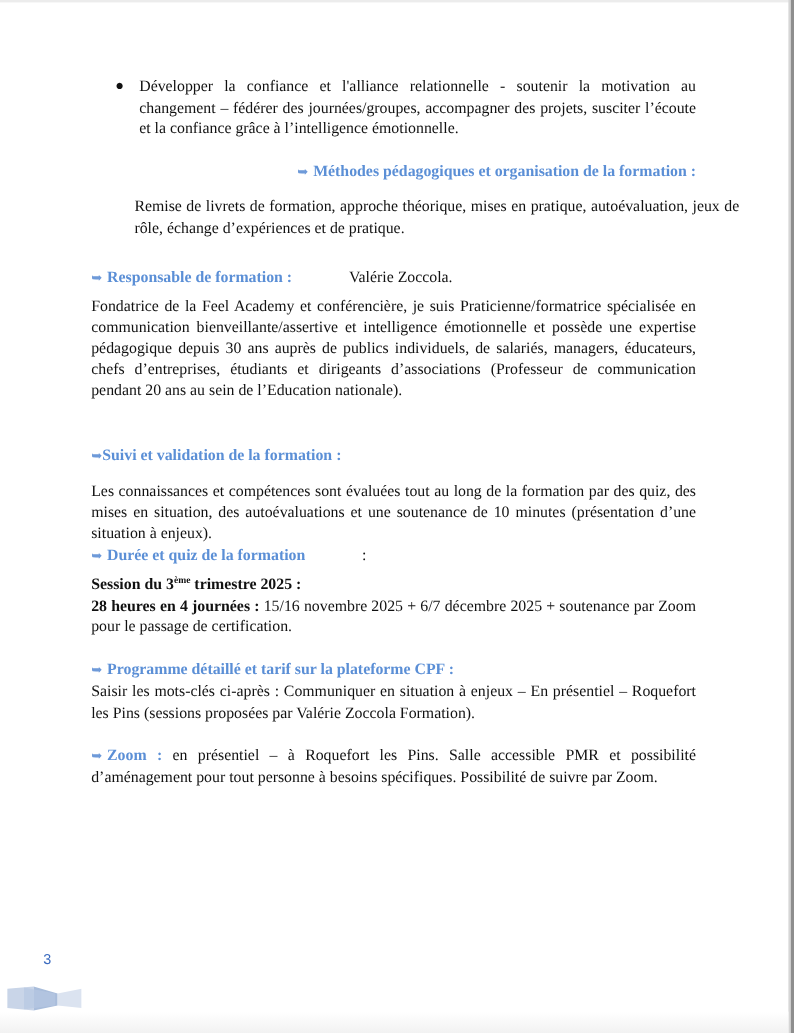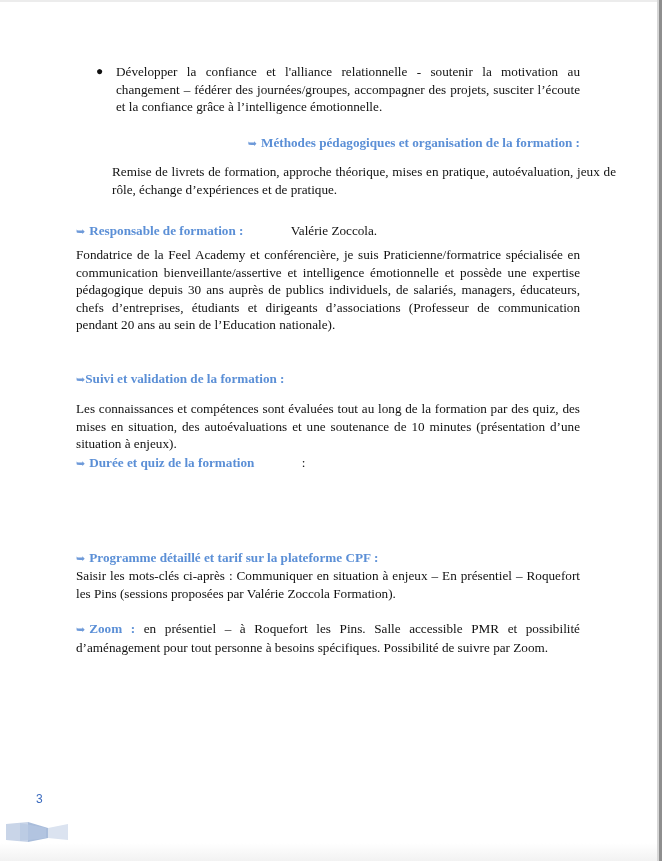--- a/index.html
+++ b/index.html
@@ -76,6 +76,9 @@
     </span><span class="normal"> :</span>
   </div>
   <div class="block" style="top:478px;">
+    <p style="text-align:left;">
+      <b><span>Session du 3</span><sup>ème</sup><span> trimestre 2025 :</span></b>
+    </p>
   </div>
 
   <div class="block" style="top:549px;">

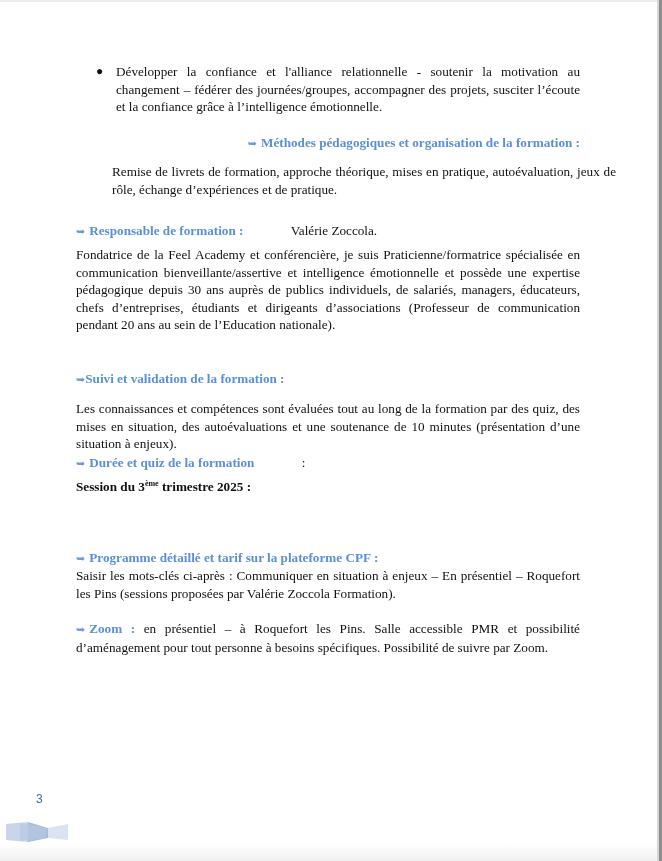--- a/index.html
+++ b/index.html
@@ -79,6 +79,9 @@
     <p style="text-align:left;">
       <b><span>Session du 3</span><sup>ème</sup><span> trimestre 2025 :</span></b>
     </p>
+    <p>
+      <b>28 heures en 4 journées :</b><span> 15/16 novembre 2025 + 6/7 décembre 2025 + soutenance par Zoom pour le passage de certification.</span>
+    </p>
   </div>
 
   <div class="block" style="top:549px;">

